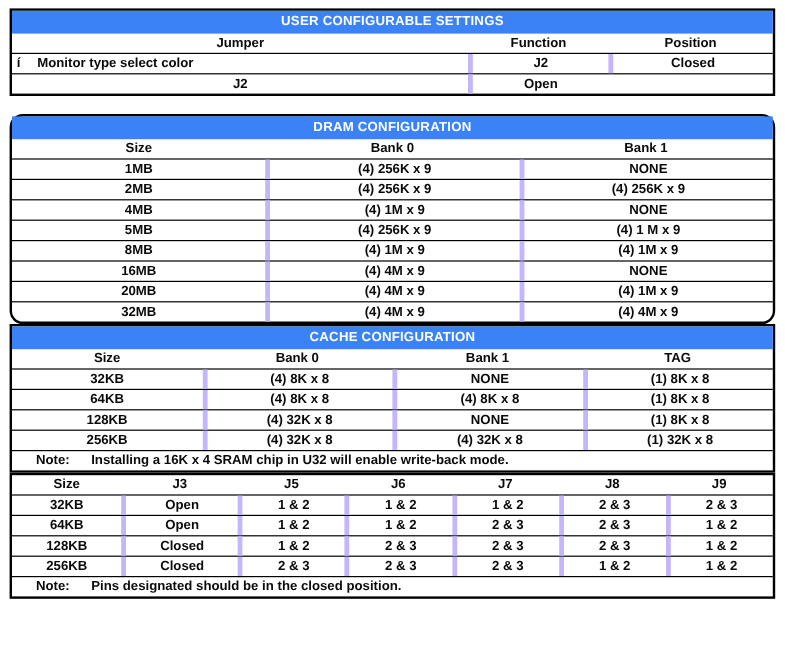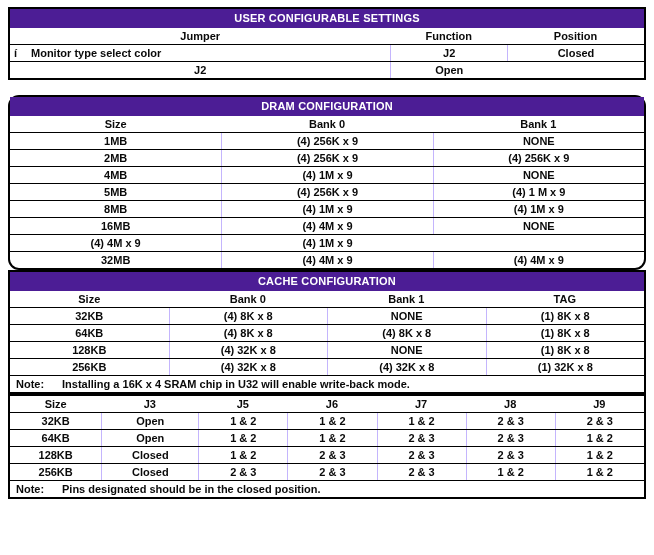--- a/index.html
+++ b/index.html
@@ -19,7 +19,7 @@
   .tbl.t0{margin-top:0;}
   .tbl.t1{margin-top:15px;border-radius:11px;}
   .title{
-    background:#4c1d95;color:#fff;
+    background:#3b82f6;color:#fff;
     height:19px;line-height:19px;
     text-align:center;
     font-size:11px;font-weight:700;

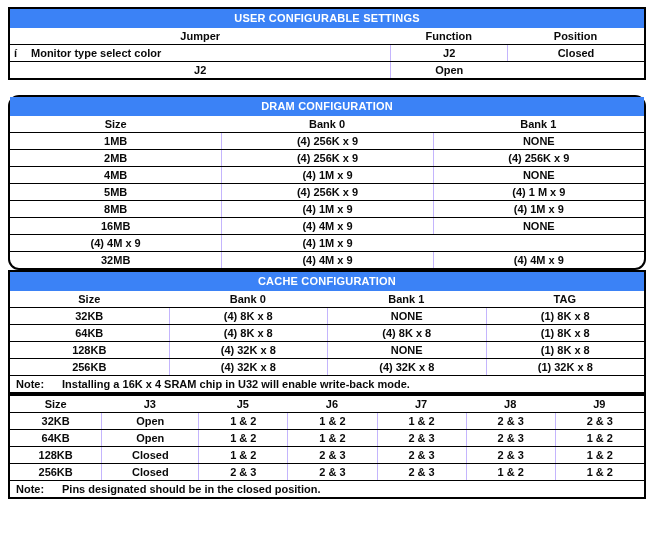--- a/index.html
+++ b/index.html
@@ -40,7 +40,7 @@
     text-align:center;font-size:11px;font-weight:700;
     white-space:nowrap;overflow:hidden;
   }
-  .tcell + .tcell{border-left:1px solid #c4b5fd;}
+  .tcell + .tcell{border-left:4px solid #c4b5fd;}
   .tcell.left{display:flex;text-align:left;}
   .bullet{width:17px;padding-left:4px;flex:0 0 auto;}
   .noterow{

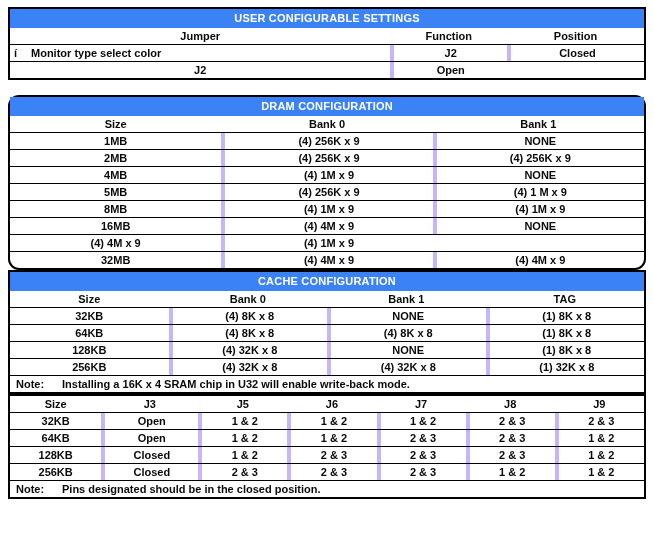--- a/index.html
+++ b/index.html
@@ -118,6 +118,7 @@
           <div class="tcell">NONE</div>
         </div>
         <div class="trow">
+          <div class="tcell">20MB</div>
           <div class="tcell">(4) 4M x 9</div>
           <div class="tcell">(4) 1M x 9</div>
         </div>

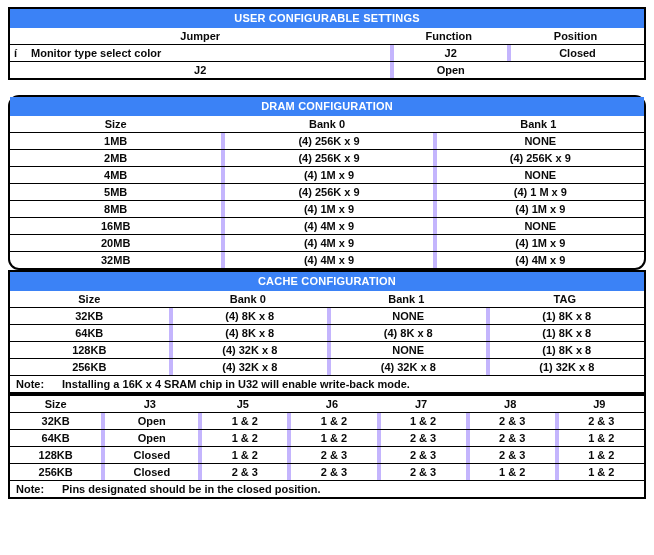--- a/index.html
+++ b/index.html
@@ -47,7 +47,7 @@
     border-top:1px solid #000;
     height:16px;line-height:16px;
     font-size:11px;font-weight:700;
-    padding-left:6px;white-space:nowrap;
+    padding-left:20px;white-space:nowrap;
   }
   .notelabel{display:inline-block;min-width:46px;}
 </style>

